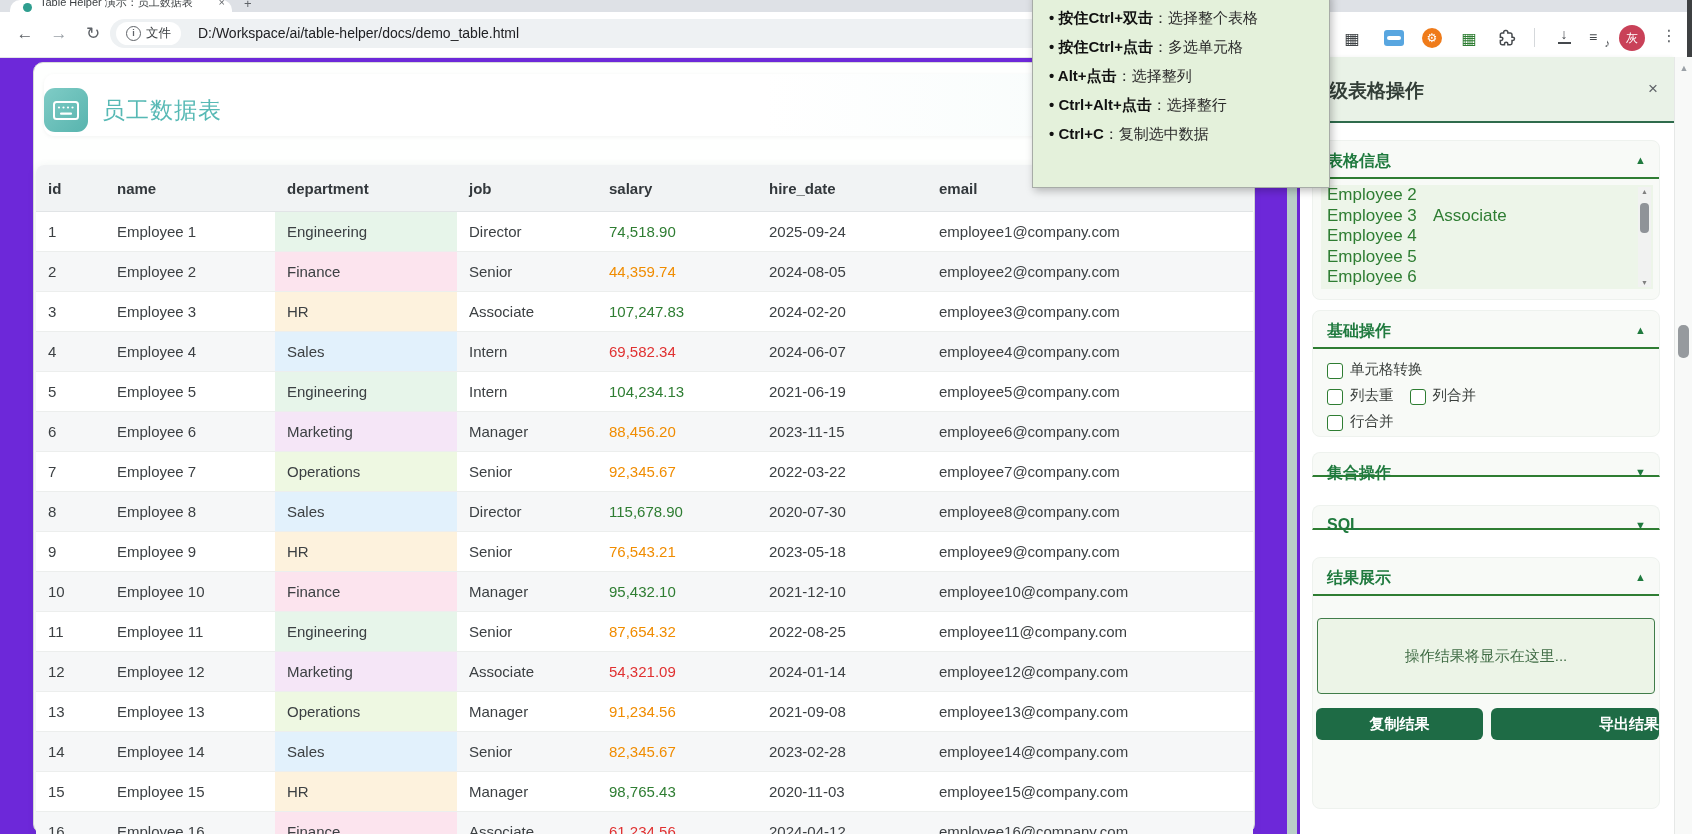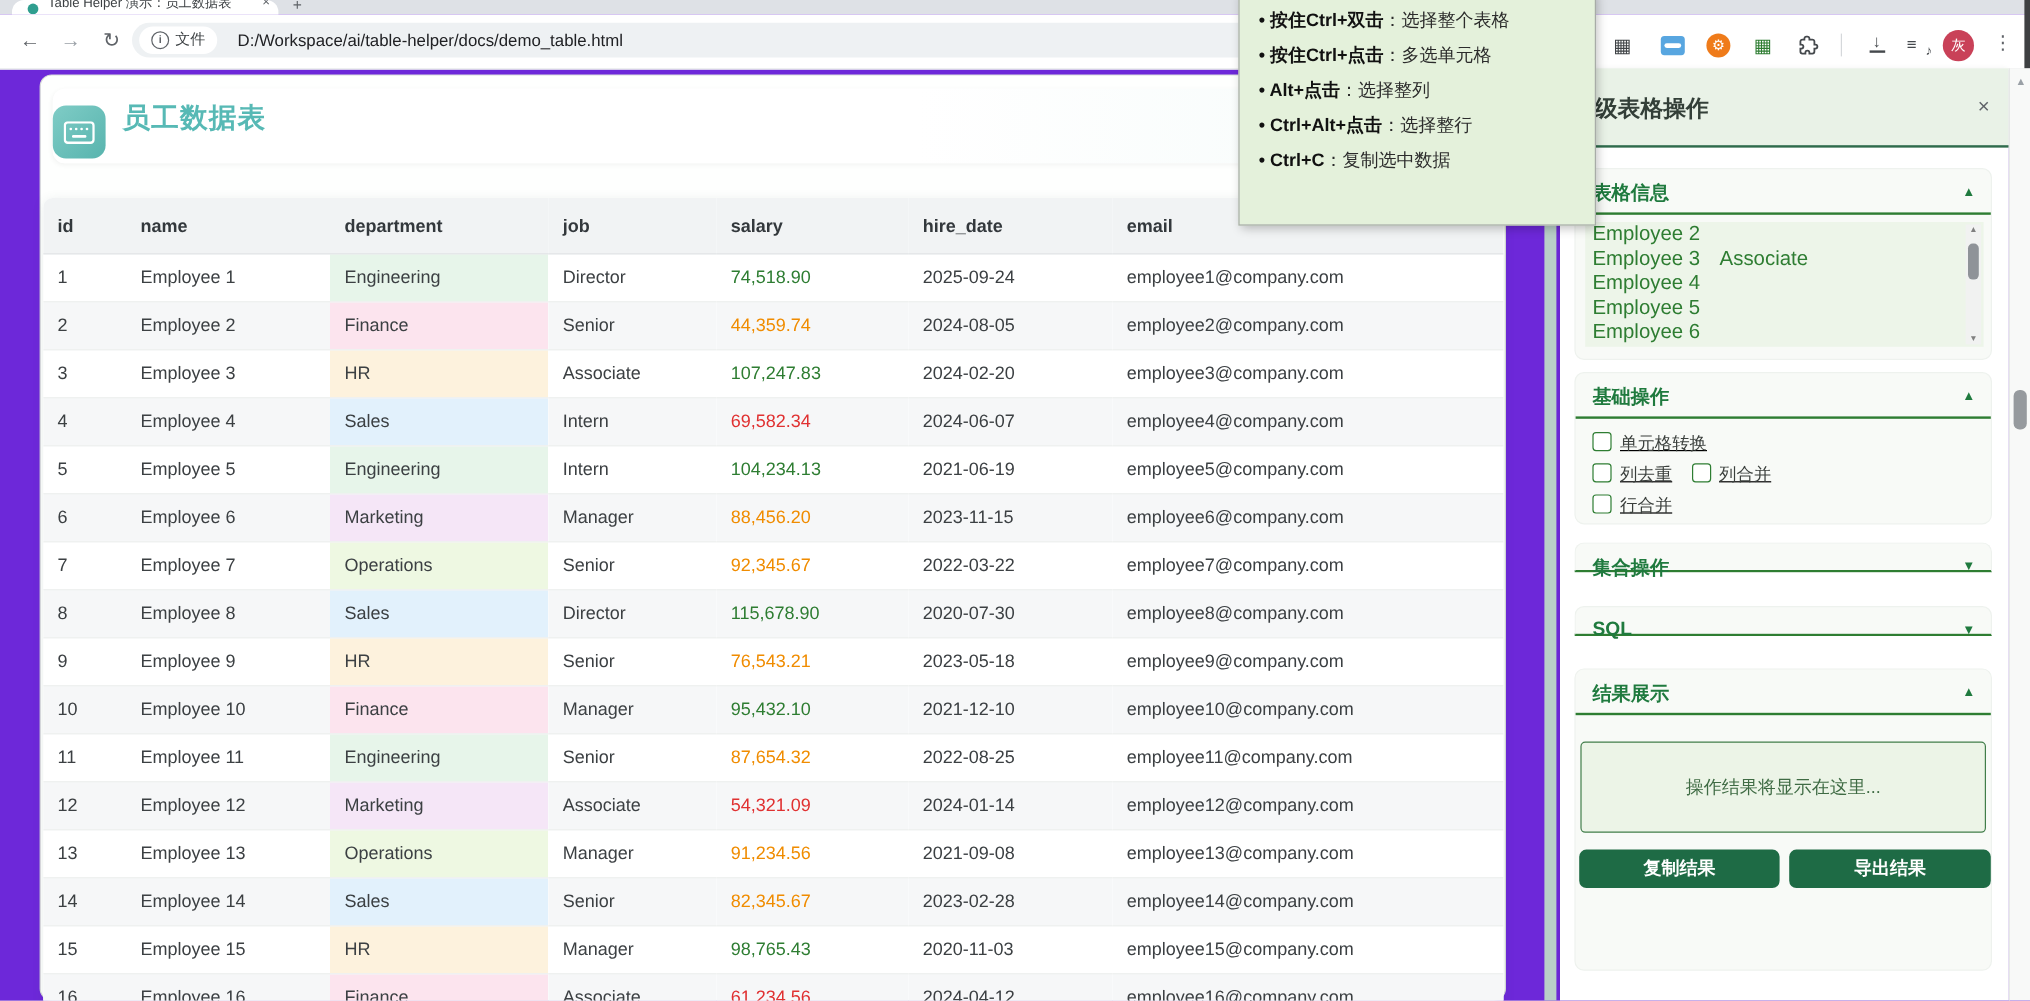--- a/index.html
+++ b/index.html
@@ -52,7 +52,7 @@
                background:linear-gradient(90deg,#ffffff 60%,#f5fbfa);box-shadow:0 1px 4px rgba(0,0,0,0.05);}
   .header-icon{left:44px;top:88px;width:44px;height:44px;border-radius:11px;
                background:linear-gradient(135deg,#7fccc6,#58b4ae);display:flex;align-items:center;justify-content:center;}
-  .page-title{left:102px;top:83px;font-size:23px;font-weight:bold;color:#57b9b5;letter-spacing:1px;}
+  .page-title{left:102px;top:95px;font-size:23px;font-weight:normal;color:#57b9b5;letter-spacing:1px;}
 
   .table-card{left:36px;top:165px;width:1217px;height:700px;background:#fff;border-radius:8px;
               box-shadow:0 2px 10px rgba(60,90,80,0.10);overflow:hidden;}

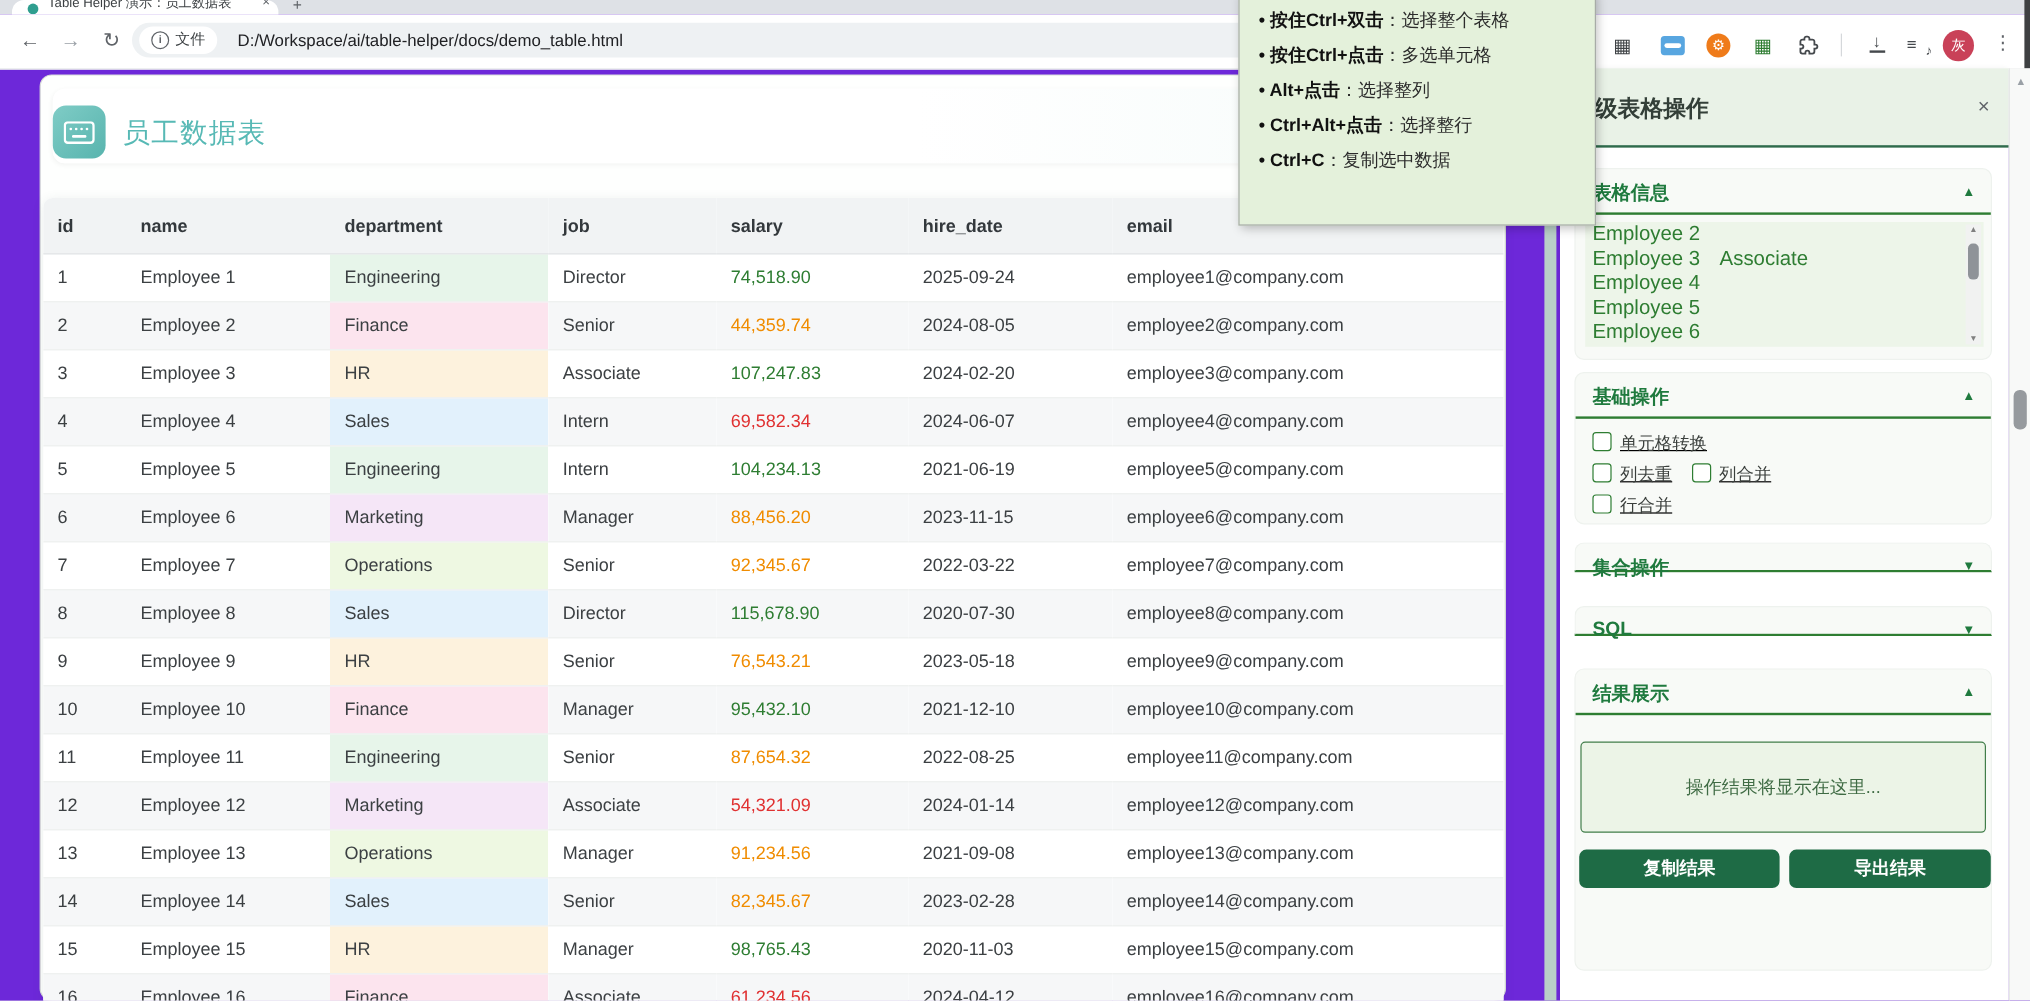--- a/index.html
+++ b/index.html
@@ -95,7 +95,7 @@
   .card-basic{top:253px;height:127px;}
   .chk-area{position:absolute;left:14px;top:50px;}
   .chk-row{display:flex;gap:16px;height:17px;margin-bottom:9px;align-items:center;}
-  .chk-item{display:flex;align-items:flex-start;gap:7px;text-decoration:underline;}
+  .chk-item{display:flex;align-items:flex-end;gap:7px;}
   .chk-box{width:14px;height:14px;border:1.8px solid #2e7d32;border-radius:3px;background:#fff;}
   .chk-label{font-size:14.5px;color:#3a3f3c;}
   .card-collapsed{height:25px;border-bottom:2px solid #2e7d32;border-radius:8px 8px 0 0;}

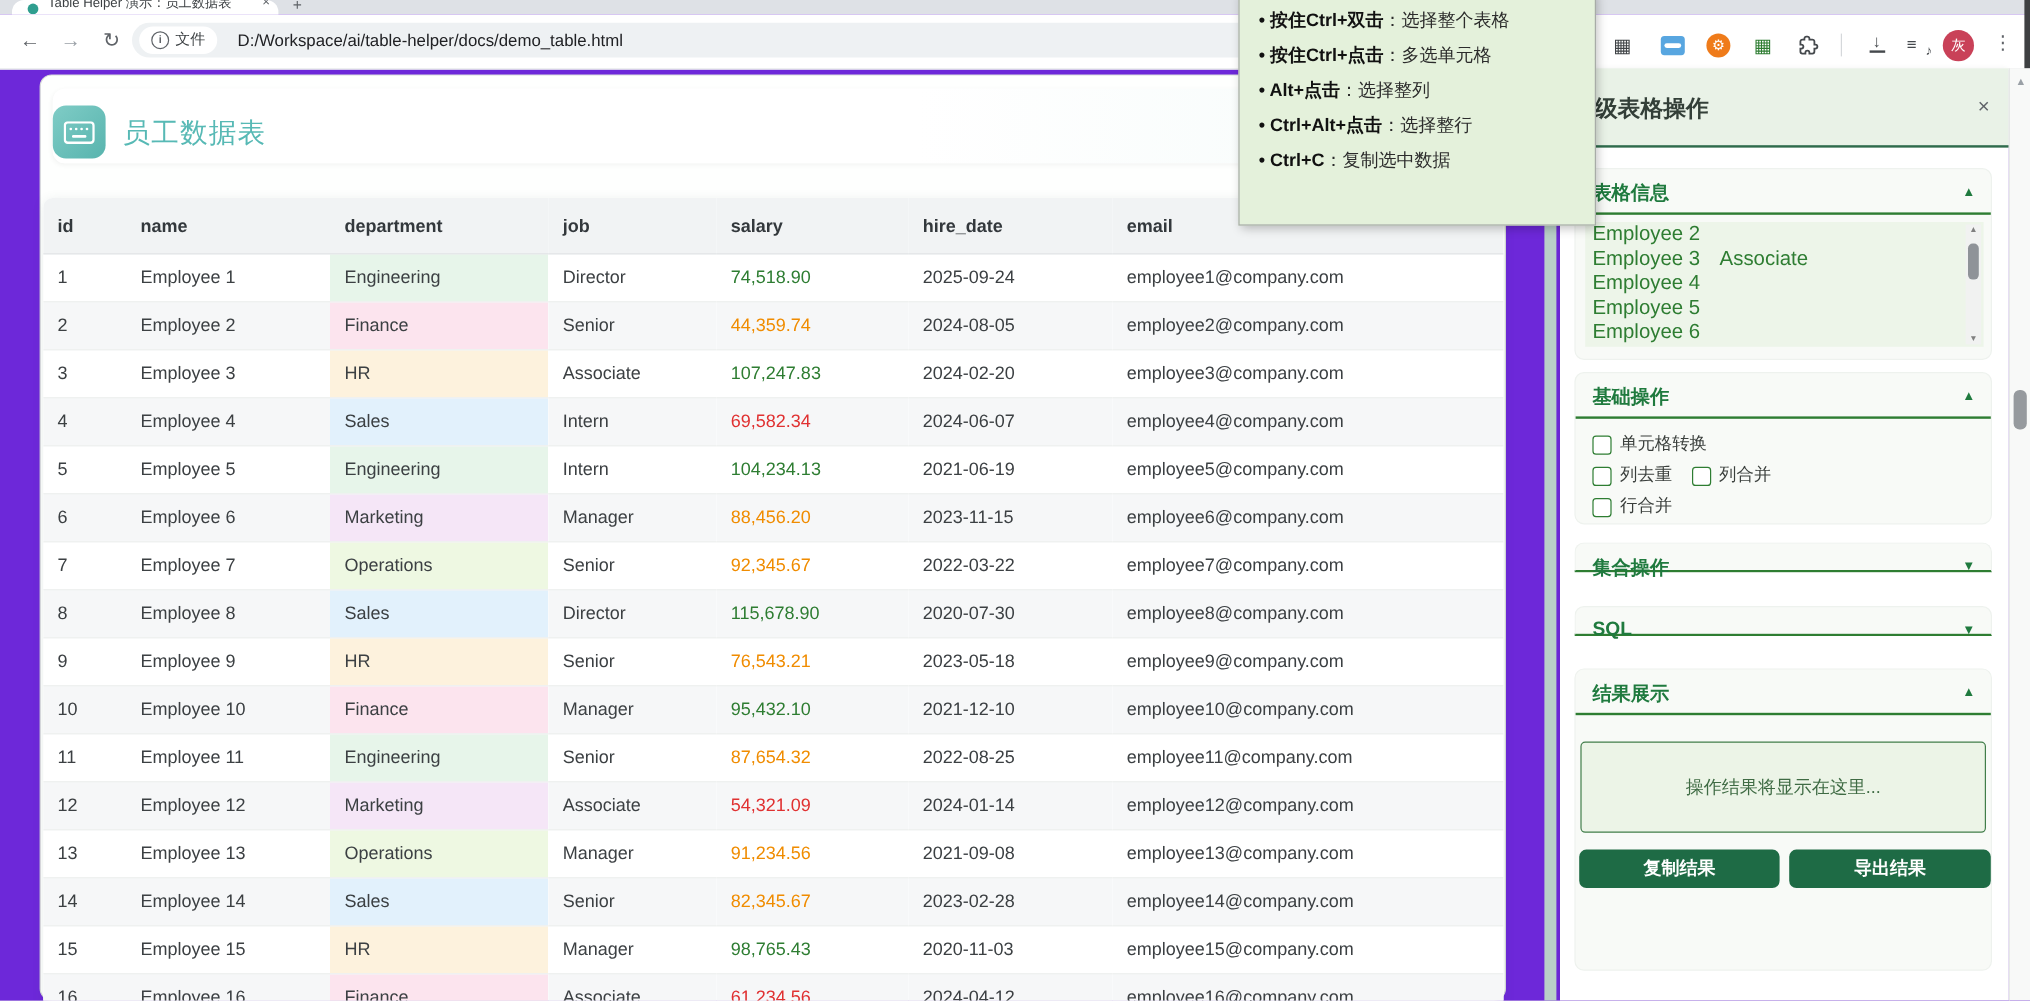--- a/index.html
+++ b/index.html
@@ -108,7 +108,7 @@
   .btn{position:absolute;top:150px;height:32px;background:#1e6b45;border-radius:6px;color:#fff;
        font-size:15px;font-weight:bold;text-align:center;line-height:32px;}
   .btn-copy{left:3px;width:167px;}
-  .btn-export{left:178px;width:168px;}
+  .btn-export{left:178px;width:168px;text-align:right;}
 
   
   .win-scrollbar{left:1674px;top:57px;width:18px;height:777px;background:#f8f9f8;border-left:1px solid #e6e8e7;}

